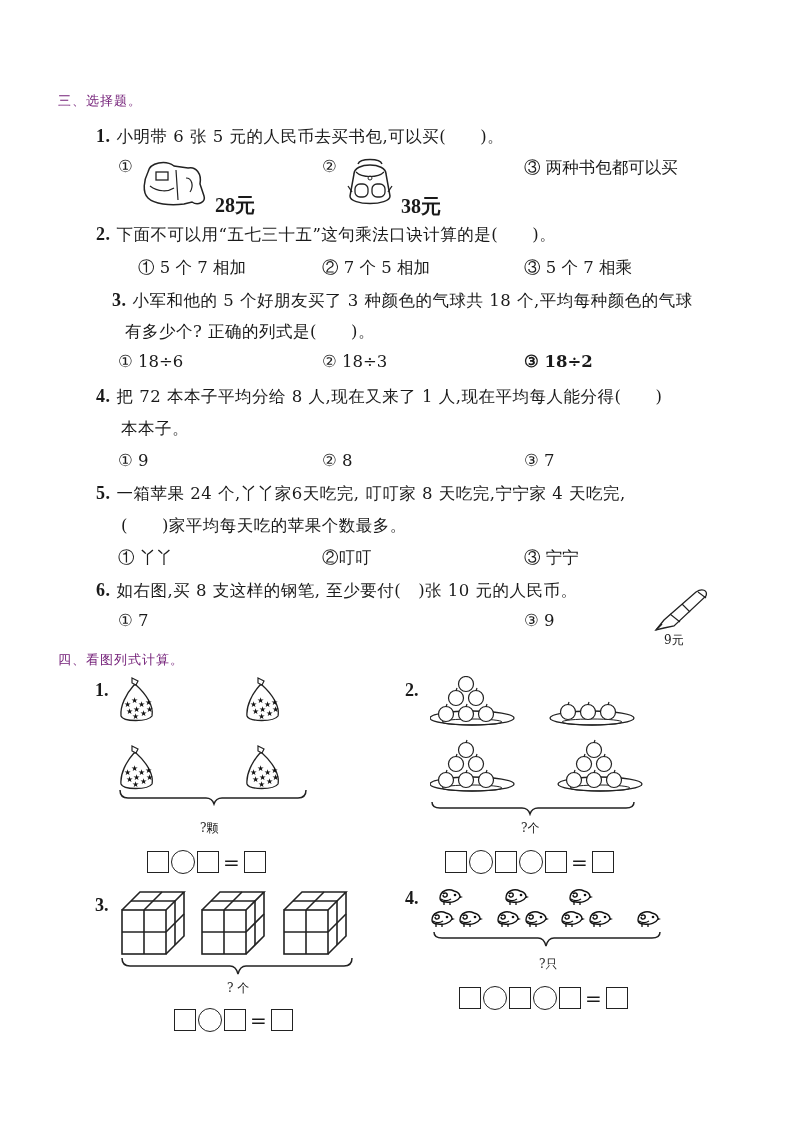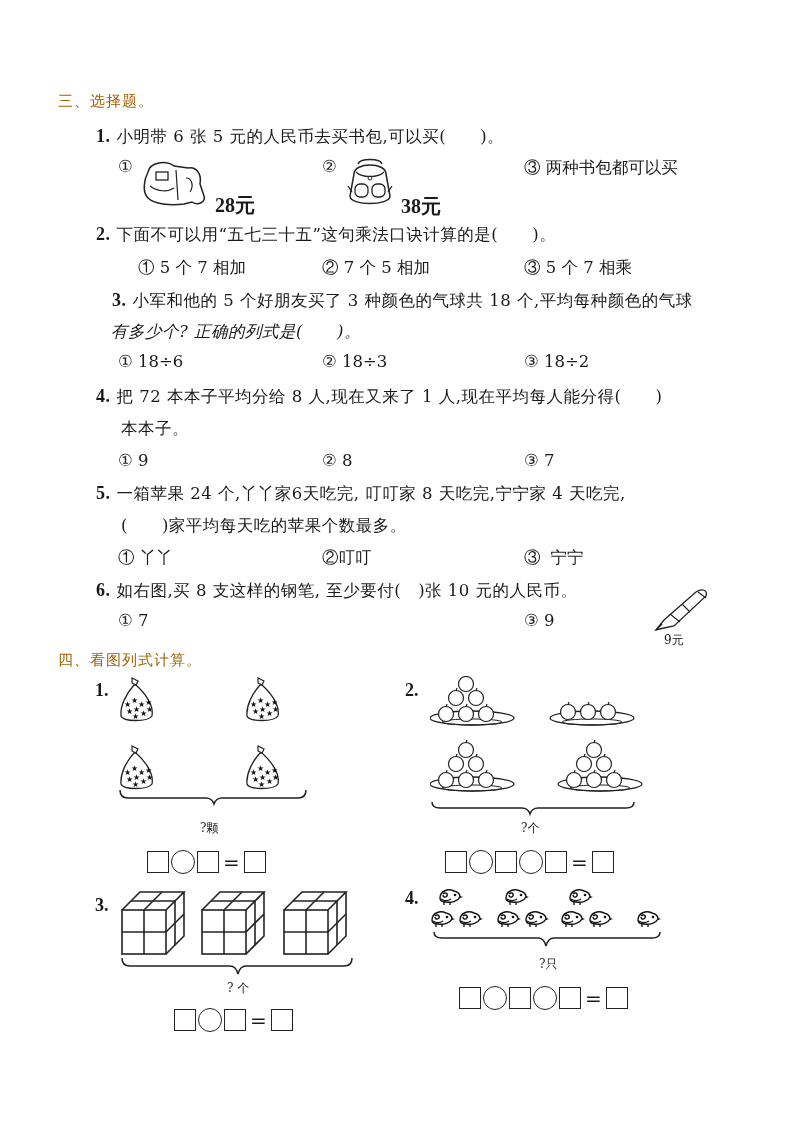--- a/index.html
+++ b/index.html
@@ -6,7 +6,7 @@
   body { width:793px; height:1122px; position:relative; overflow:hidden;
          font-family:"DejaVu Serif","Liberation Serif",serif; color:#1a1a1a; }
   .abs { position:absolute; }
-  .section-title { font-family:Liberation Serif, serif; font-size:15px; color:#a16207; letter-spacing:1px; }
+  .section-title { font-family:Liberation Serif, serif; font-size:13px; color:#701a75; letter-spacing:1px; }
   .qline { font-size:16.5px; white-space:nowrap; letter-spacing:0.5px; }
   .qnum { font-weight:bold; font-family:"Liberation Serif",serif; font-size:18px; margin-right:6px; }
   .opt { font-size:16.5px; white-space:nowrap; }

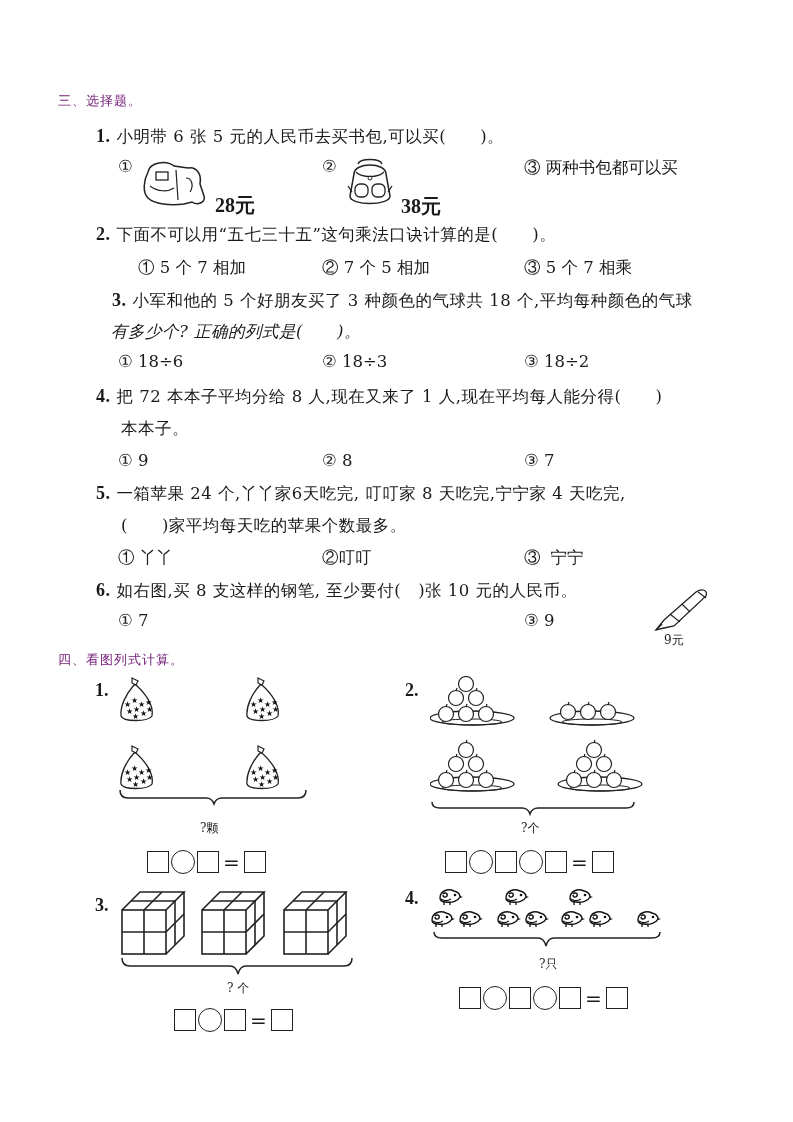--- a/index.html
+++ b/index.html
@@ -106,7 +106,7 @@
 <div class="abs qline" style="left:112px;top:290px;text-align:right;">
   <span class="qnum">3.</span><span>小军和他的 5 个好朋友买了 3 种颜色的气球共 18 个,平均每种颜色的气球</span>
 </div>
-<div class="abs qline" style="left:111px;top:321px;font-style:italic;">有多少个? 正确的列式是(　　)。</div>
+<div class="abs qline" style="left:125px;top:321px;">有多少个? 正确的列式是(　　)。</div>
 <div class="abs opt" style="left:118px;top:352px;"><span>①</span> <span>18÷6</span></div>
 <div class="abs opt" style="left:322px;top:352px;"><span>②</span> <span>18÷3</span></div>
 <div class="abs opt" style="left:524px;top:352px;"><span>③</span> <span>18÷2</span></div>

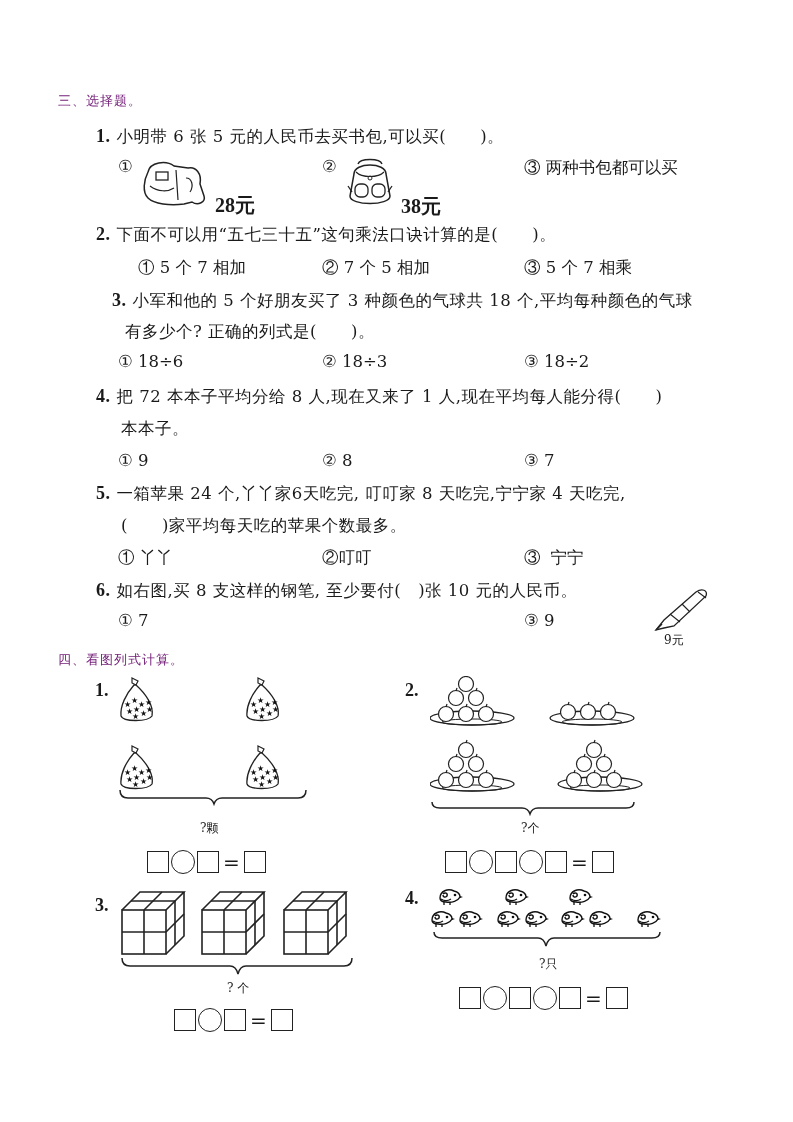--- a/index.html
+++ b/index.html
@@ -109,7 +109,7 @@
 <div class="abs qline" style="left:125px;top:321px;">有多少个? 正确的列式是(　　)。</div>
 <div class="abs opt" style="left:118px;top:352px;"><span>①</span> <span>18÷6</span></div>
 <div class="abs opt" style="left:322px;top:352px;"><span>②</span> <span>18÷3</span></div>
-<div class="abs opt" style="left:524px;top:352px;"><span>③</span> <span>18÷2</span></div>
+<div class="abs opt" style="left:524px;top:352px;font-weight:bold;"><span>③</span> <span>18÷2</span></div>
 
 <div class="abs qline" style="left:96px;top:386px;">
   <span class="qnum">4.</span><span>把 72 本本子平均分给 8 人,现在又来了 1 人,现在平均每人能分得(　　)</span>

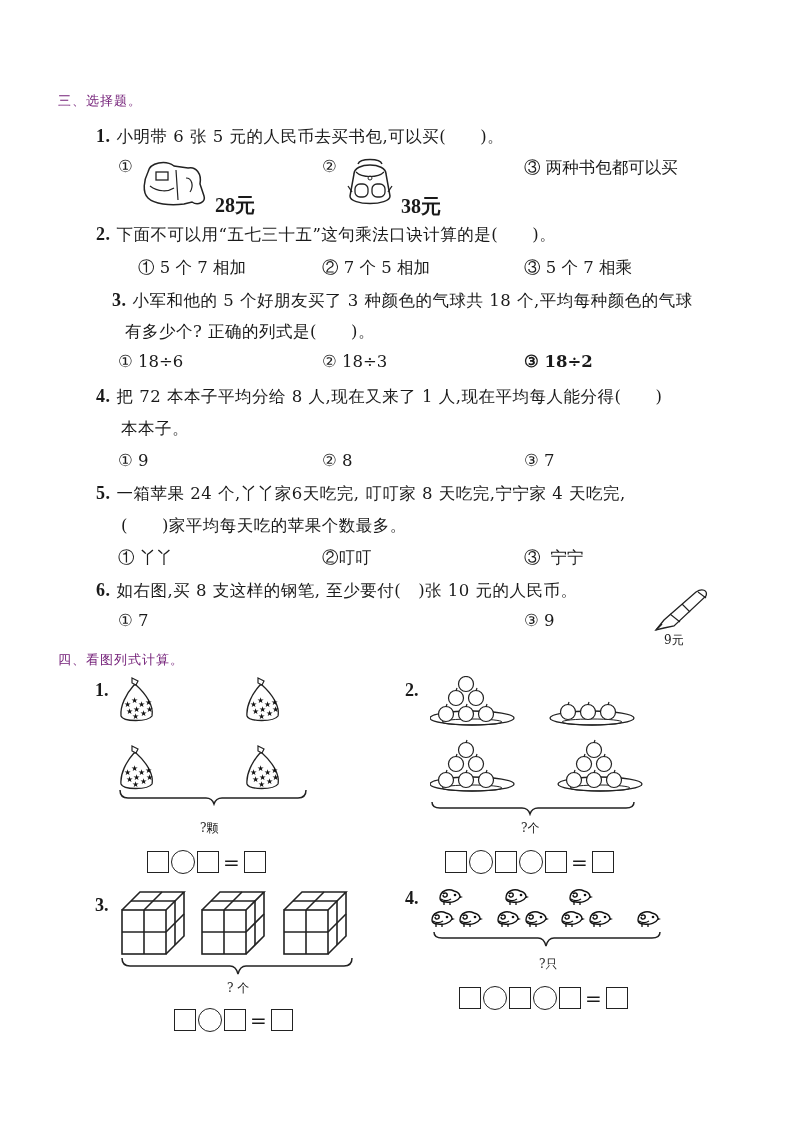--- a/index.html
+++ b/index.html
@@ -125,7 +125,7 @@
 <div class="abs qline" style="left:121px;top:515px;">(　　)家平均每天吃的苹果个数最多。</div>
 <div class="abs opt" style="left:118px;top:547px;"><span>①</span> <span>丫丫</span></div>
 <div class="abs opt" style="left:322px;top:547px;"><span>②</span><span>叮叮</span></div>
-<div class="abs opt" style="left:524px;top:547px;font-family:Liberation Mono, monospace;"><span>③</span> <span>宁宁</span></div>
+<div class="abs opt" style="left:524px;top:547px;"><span>③</span> <span>宁宁</span></div>
 
 <div class="abs qline" style="left:96px;top:580px;">
   <span class="qnum">6.</span><span>如右图,买 8 支这样的钢笔, 至少要付(　)张 10 元的人民币。</span>

